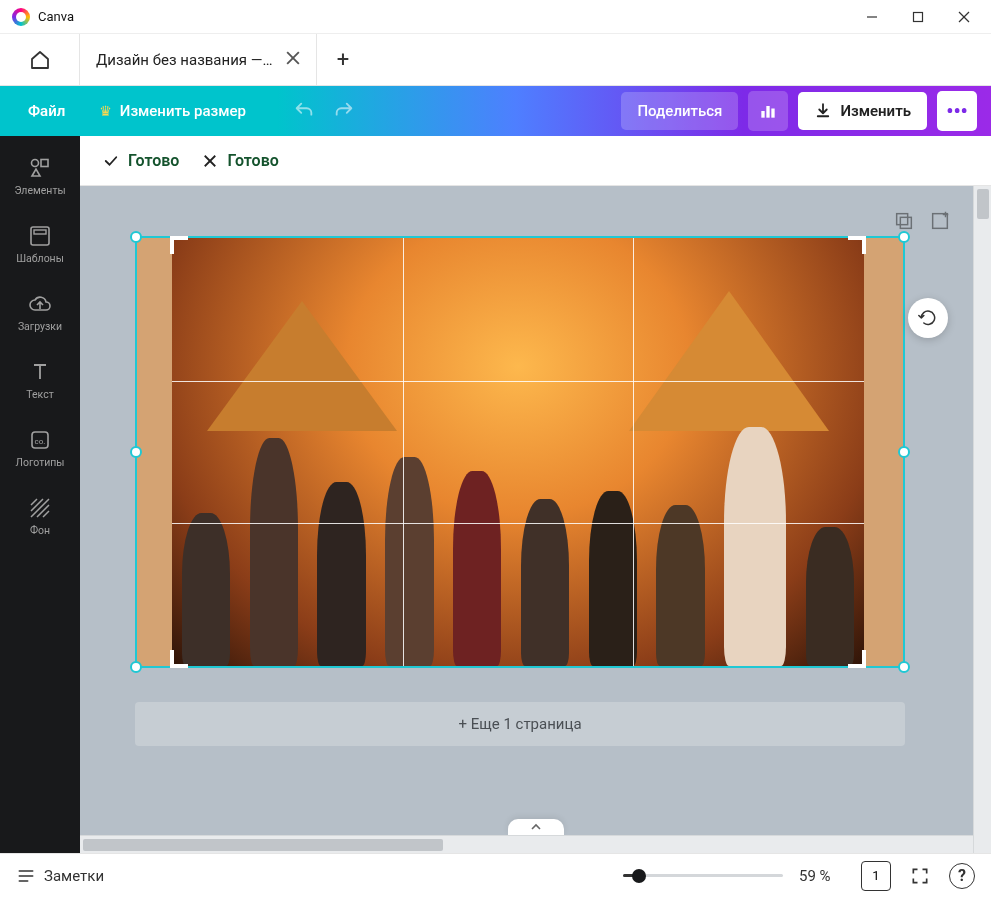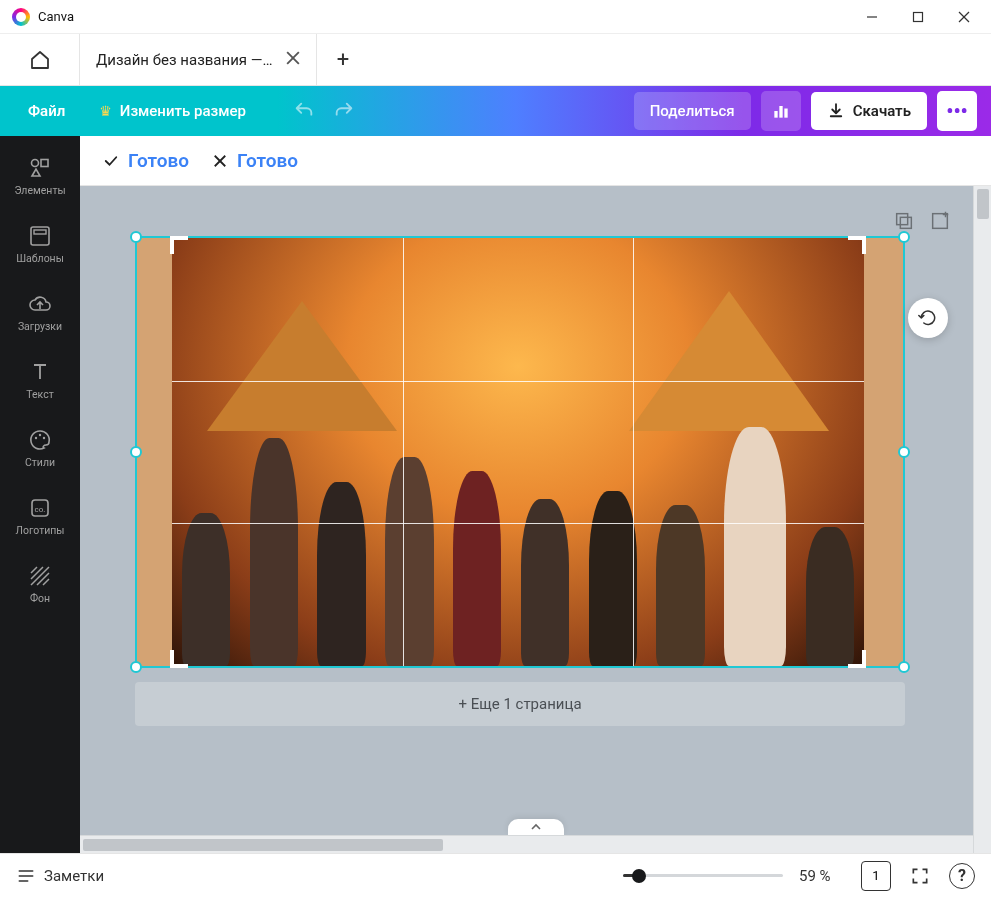--- a/index.html
+++ b/index.html
@@ -172,7 +172,7 @@
       <svg width="18" height="18" viewBox="0 0 24 24">
           <path d="M12 3 V14 M7 10 L12 15 L17 10 M5 19 H19" stroke="#222" stroke-width="2.4" fill="none" stroke-linecap="round" stroke-linejoin="round"></path>
         </svg>
-      <span>Скачать</span>
+      <span>Изменить</span>
     </div>
     <div class="more-btn">
         <span>•••</span>

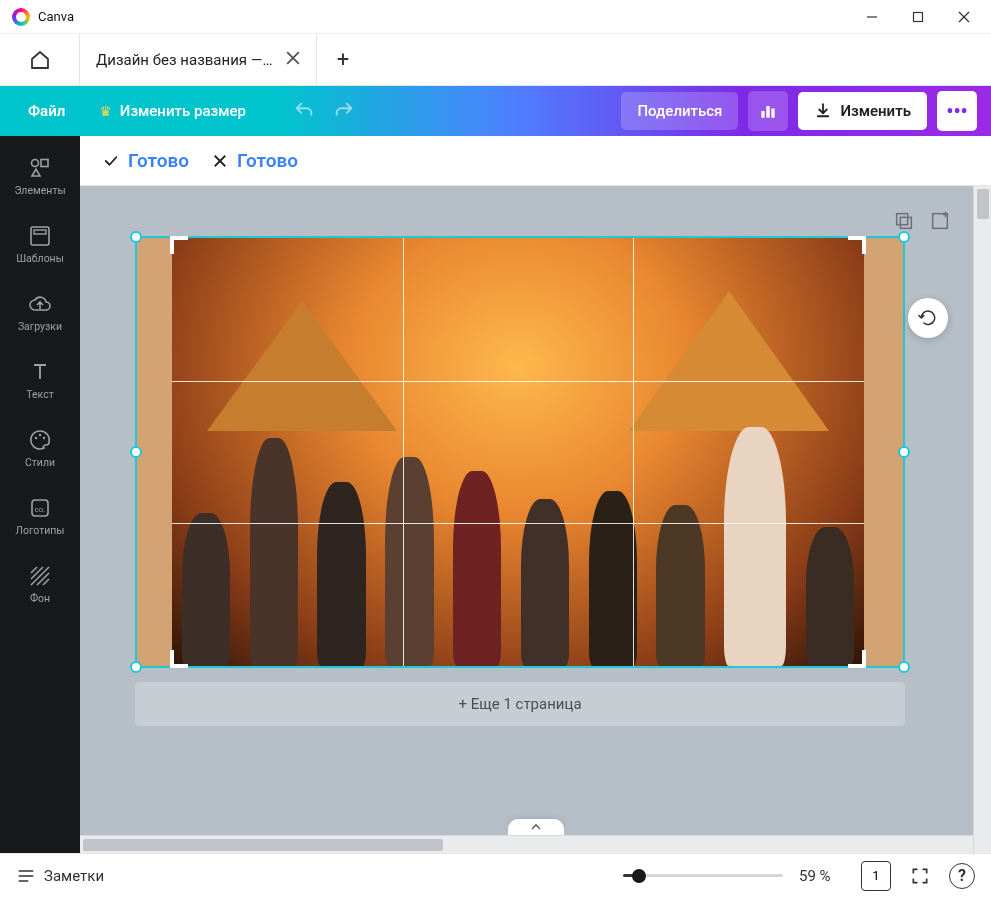--- a/index.html
+++ b/index.html
@@ -44,7 +44,7 @@
 
 .workarea { flex: 1; display: flex; flex-direction: column; background: #fff; }
 .crop-bar { height: 50px; display: flex; align-items: center; gap: 22px; padding: 0 22px; border-bottom: 1px solid #e5e5e5; }
-.crop-btn { display: flex; align-items: center; gap: 8px; font-size: 19px; font-weight: 600; color: #3b82f6; cursor: pointer; }
+.crop-btn { display: flex; align-items: center; gap: 8px; font-size: 16px; font-weight: 600; color: #14532d; cursor: pointer; }
 
 .canvas-area { flex: 1; background: #b6bfc8; position: relative; overflow: hidden; }
 .scrollbar-v { position: absolute; right: 0; top: 0; width: 18px; height: 100%; background: #e9ebed; border-left: 1px solid #d6d9db; }

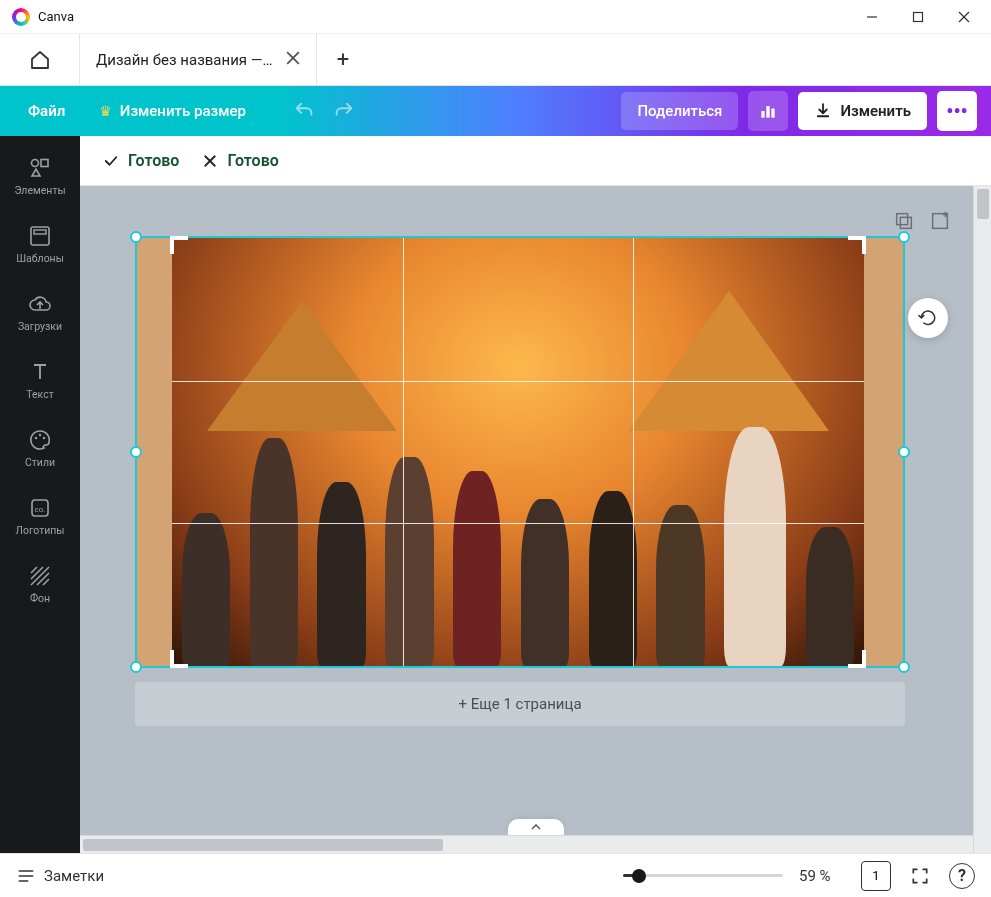--- a/index.html
+++ b/index.html
@@ -209,15 +209,6 @@
           <path d="M6 5 H18 M12 5 V19" stroke="currentColor" stroke-width="1.8"></path>
         </svg>
       <span>Текст</span>
-    </div>
-    <div class="side-item">
-      <svg viewBox="0 0 24 24" fill="none">
-          <path d="M12 3 a9 9 0 1 0 4 17 c-2-1 0-3 2-3 a3 3 0 0 0 3-3 a9 9 0 0 0 -9-11 Z" stroke="currentColor" stroke-width="1.6"></path>
-          <circle cx="8" cy="10" r="1.2" fill="currentColor"></circle>
-          <circle cx="12" cy="7" r="1.2" fill="currentColor"></circle>
-          <circle cx="16" cy="10" r="1.2" fill="currentColor"></circle>
-        </svg>
-      <span>Стили</span>
     </div>
     <div class="side-item">
       <svg viewBox="0 0 24 24" fill="none">

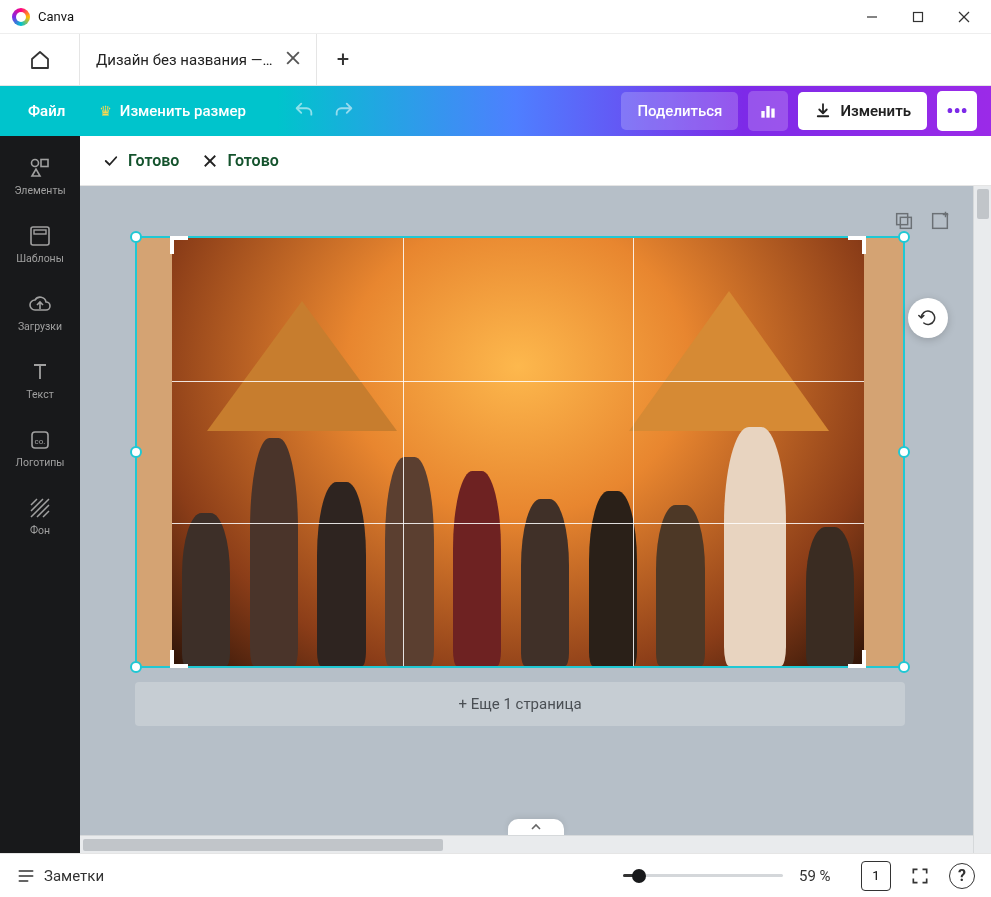--- a/index.html
+++ b/index.html
@@ -79,7 +79,7 @@
 .cc-bl { bottom: -2px; left: -2px; border-right: none; border-top: none; }
 .cc-br { bottom: -2px; right: -2px; border-left: none; border-top: none; }
 
-.add-page { position: absolute; left: 55px; top: 496px; width: 770px; height: 44px; background: #c6cdd3; border-radius: 4px; display: flex; align-items: center; justify-content: center; color: #4a4f54; font-size: 15px; cursor: pointer; text-align: center; }
+.add-page { position: absolute; left: 55px; top: 516px; width: 770px; height: 44px; background: #c6cdd3; border-radius: 4px; display: flex; align-items: center; justify-content: center; color: #4a4f54; font-size: 15px; cursor: pointer; text-align: center; }
 
 .collapse-tab { position: absolute; bottom: 18px; left: 50%; transform: translateX(-50%); width: 56px; height: 16px; background: #fff; border-radius: 10px 10px 0 0; display: flex; align-items: center; justify-content: center; box-shadow: 0 -2px 6px rgba(0,0,0,0.08); cursor: pointer; }
 

